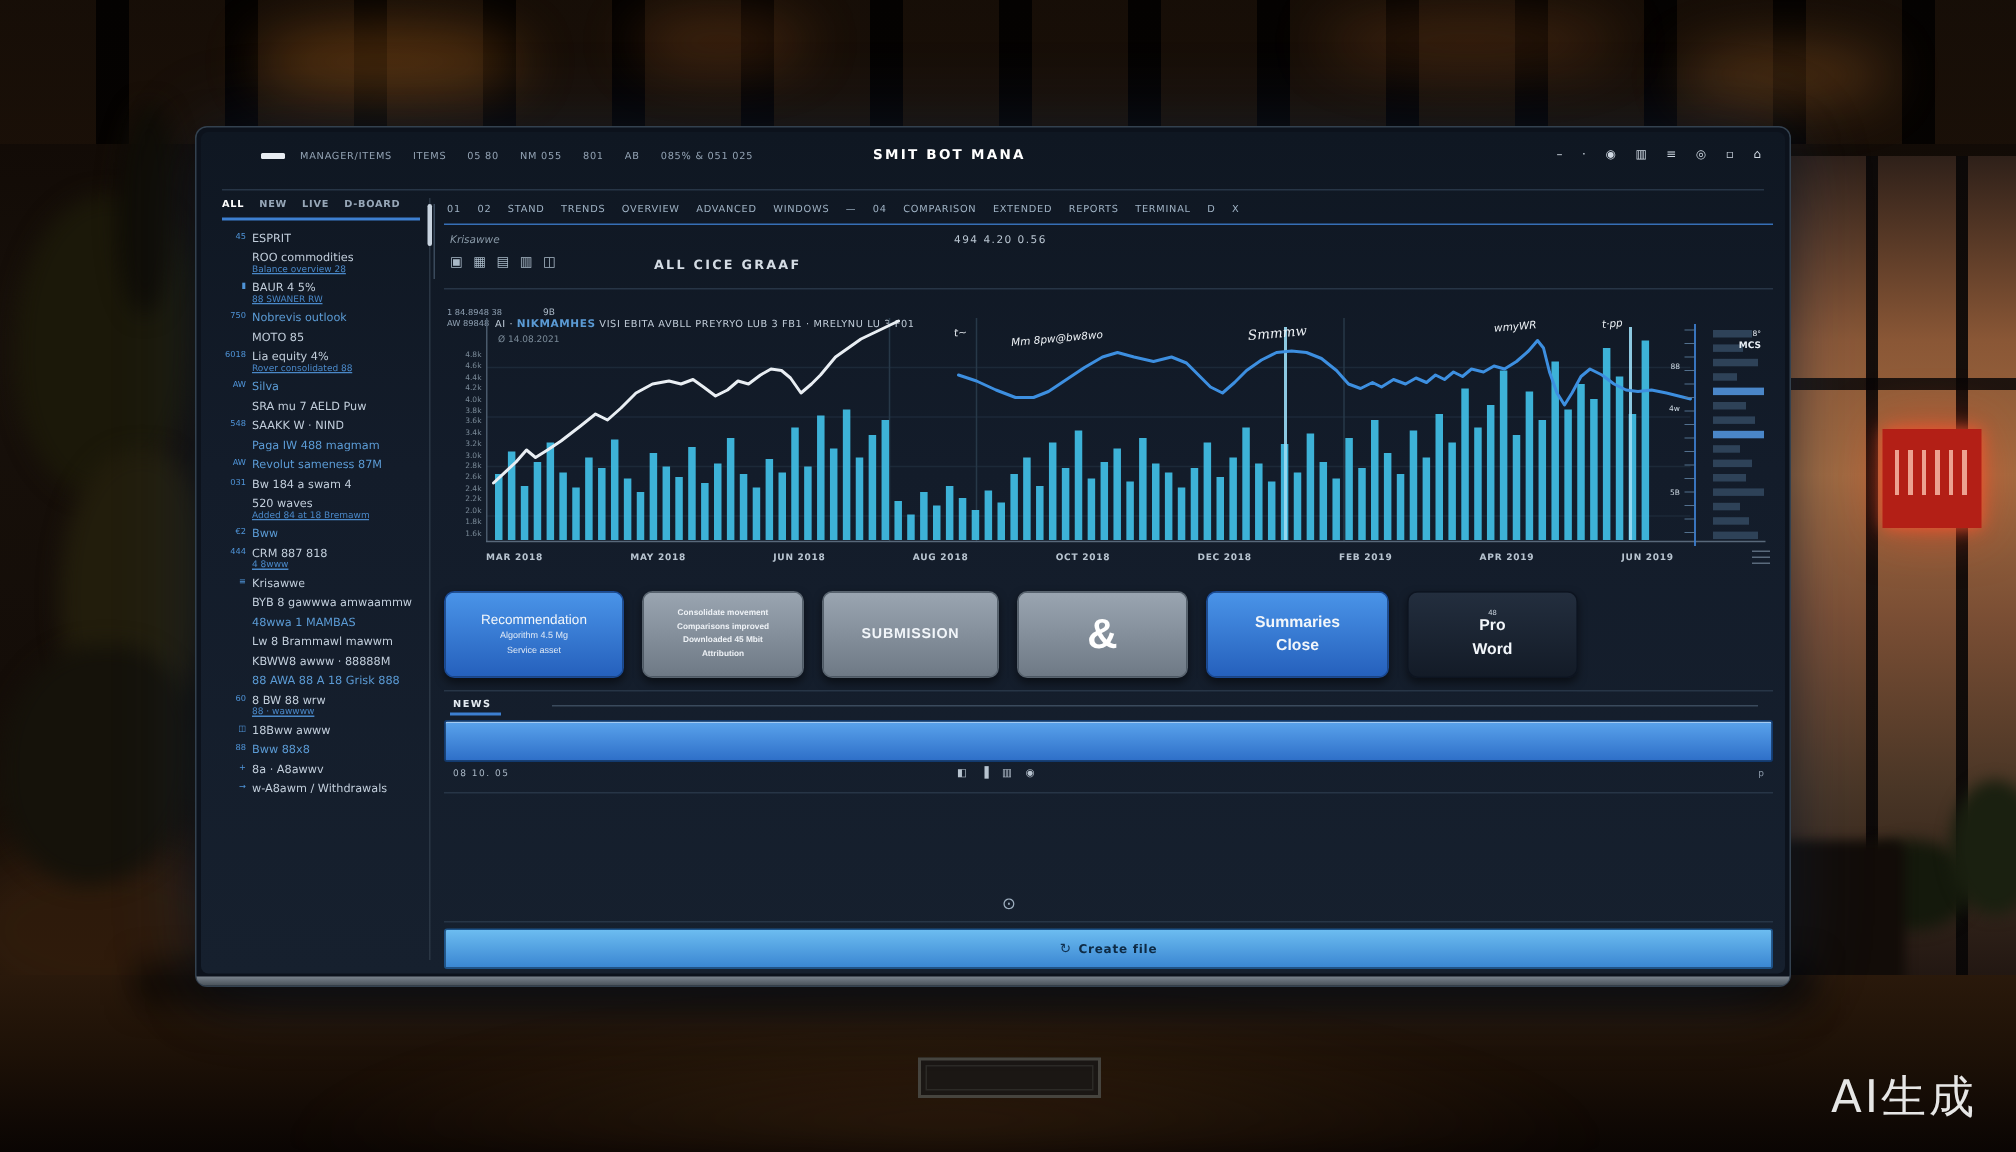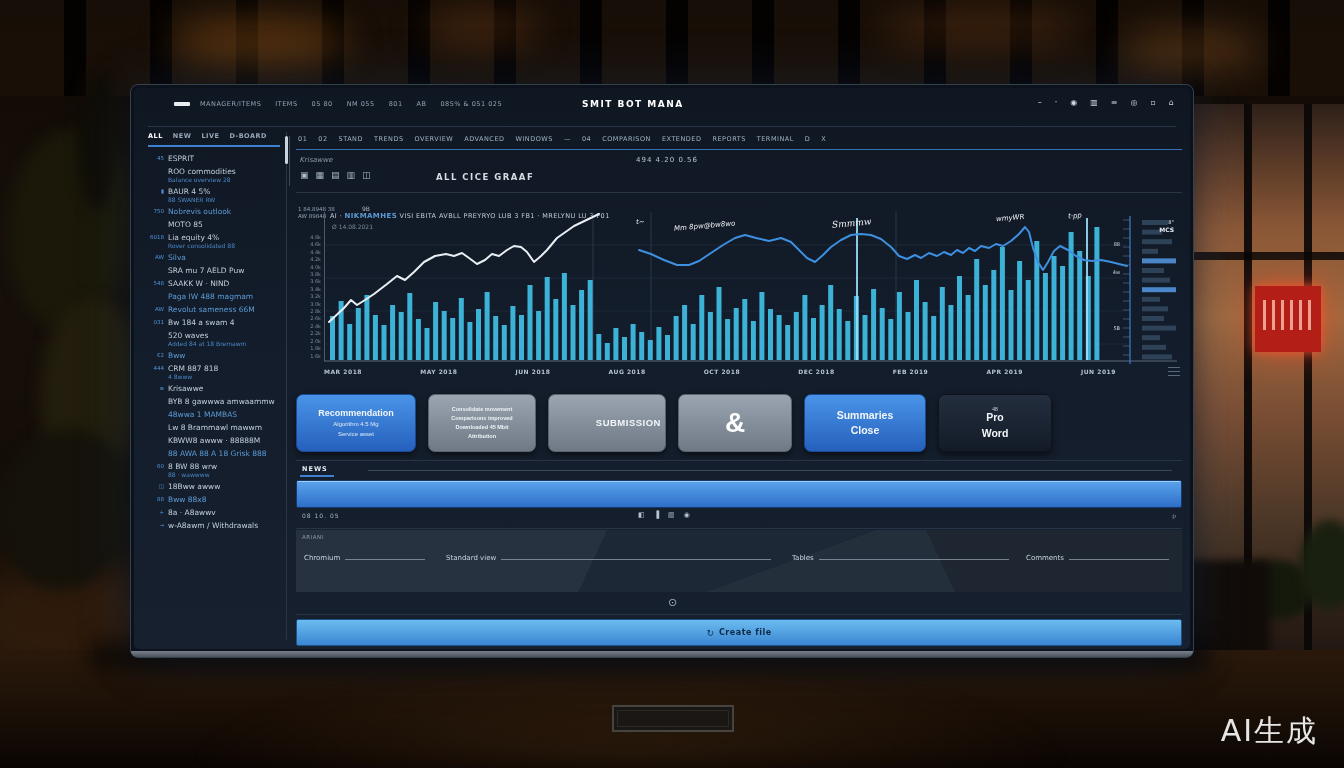--- a/index.html
+++ b/index.html
@@ -283,7 +283,7 @@
             <div class="s-item">
               <span class="s-ic">AW</span>
               <div>
-                <div class="s-t blue">Revolut sameness 66M</div>
+                <div class="s-t blue">Revolut sameness 87M</div>
               </div>
             </div>
             <div class="s-item">

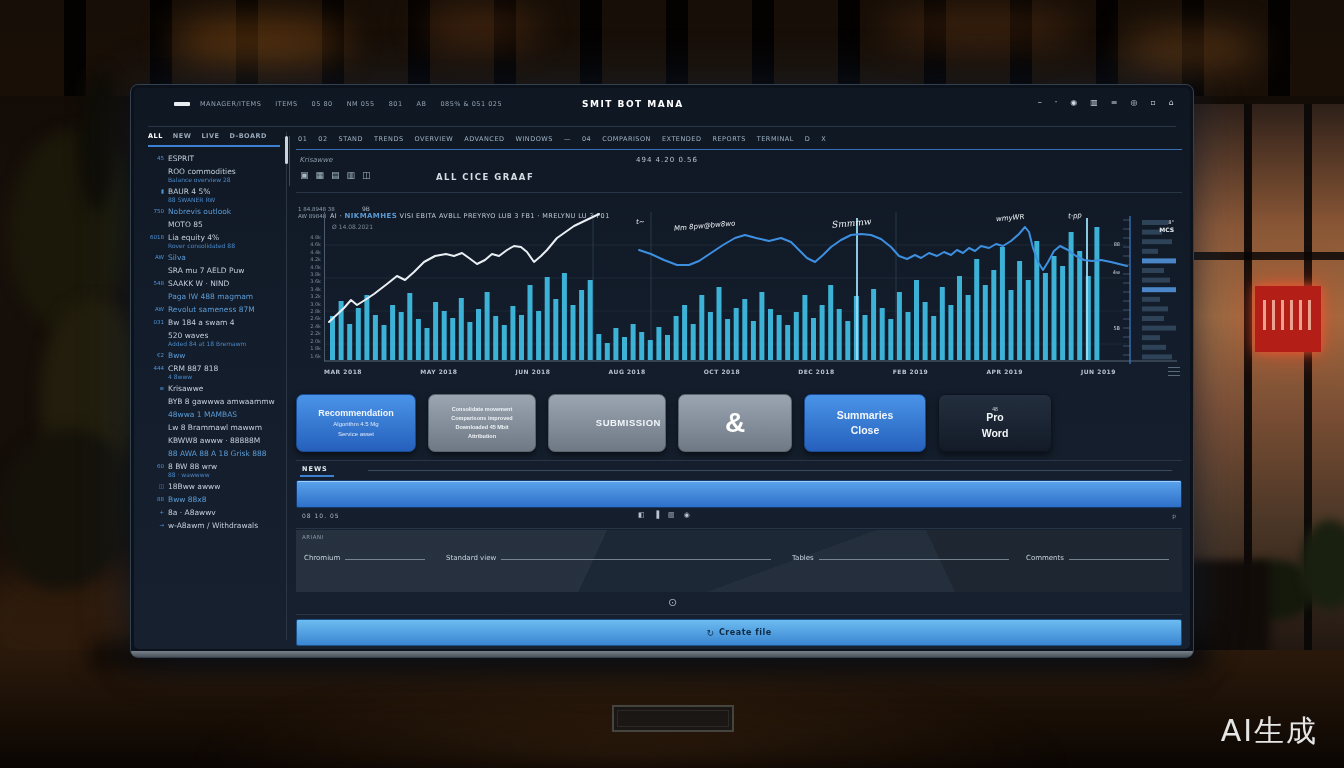--- a/index.html
+++ b/index.html
@@ -109,7 +109,7 @@
   .action.gray{background:linear-gradient(180deg,#9aa5b1,#6e7985);border:1px solid #59646f;}
   .action.dark{background:linear-gradient(180deg,#232e3e,#131b27);border:1px solid #0d1420;}
   .action .ln{color:#f2f6fa;line-height:1.25;}
-  .action.k-detail .ln.first{font-size:9px;font-weight:bold;}
+  .action.k-detail .ln.first{font-size:9px;font-weight:normal;}
   .action.k-detail .ln.rest{font-size:6px;opacity:.9;}
   .action.k-fine .ln{font-size:5.5px;font-weight:bold;color:#eef2f6;}
   .action.k-label .ln{font-size:9.5px;font-weight:bold;letter-spacing:.5px;}

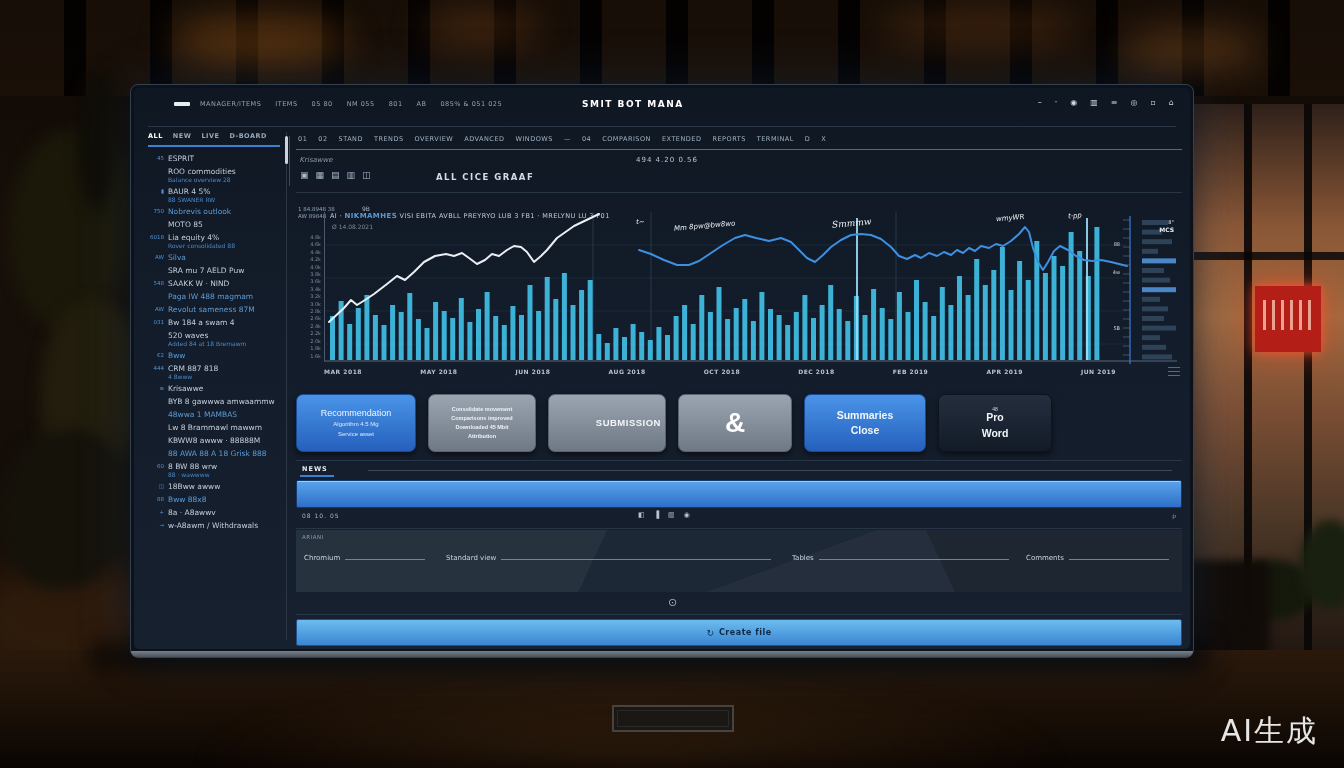--- a/index.html
+++ b/index.html
@@ -623,7 +623,7 @@
               <div class="ln rest">Downloaded 45 Mbit</div>
               <div class="ln rest">Attribution</div>
             </button>
-            <button class="action gray k-label" style="width: 118px; align-items: flex-end;">
+            <button class="action gray k-label" style="width: 118px;">
               <div class="ln first">SUBMISSION</div>
             </button>
             <button class="action gray k-icon" style="width: 114px;">

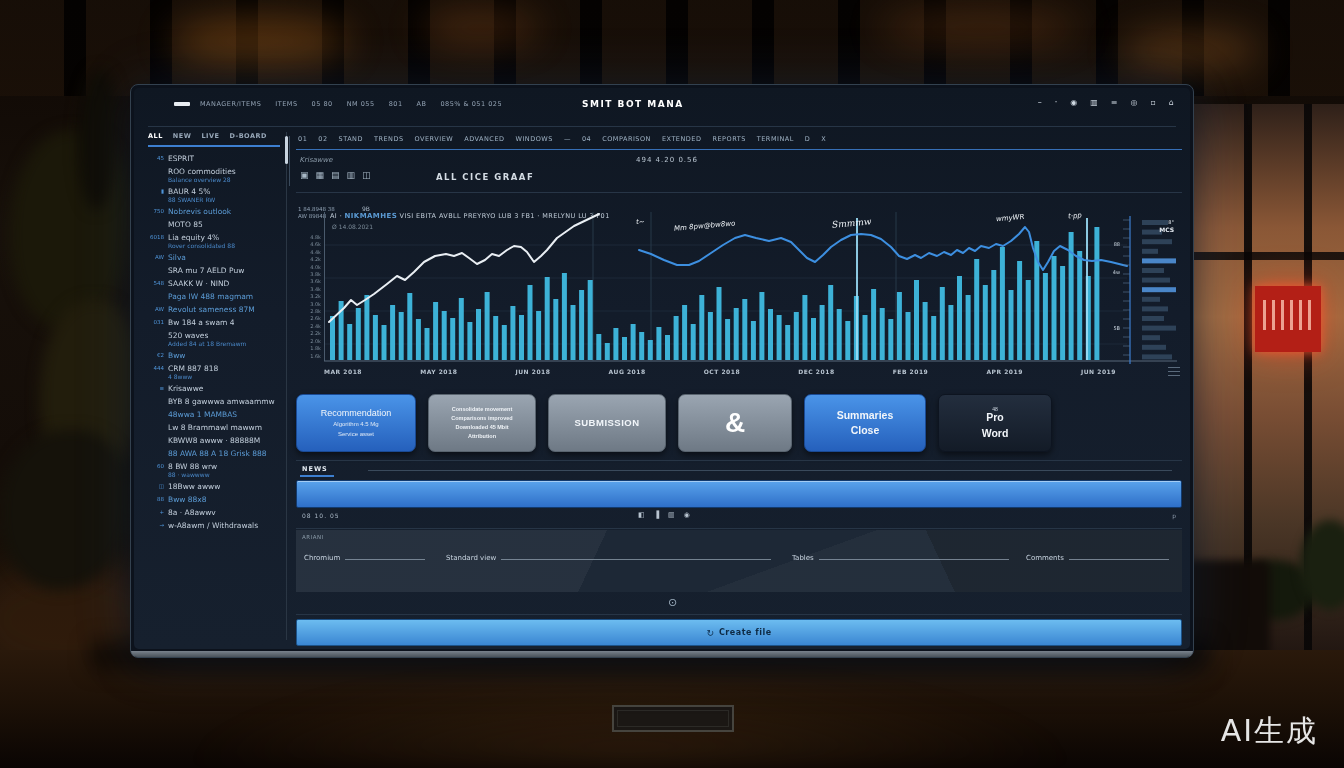--- a/index.html
+++ b/index.html
@@ -658,26 +658,6 @@
         </div>
         <div class="abs hr low-hr2"></div>
 
-        <div class="abs fields">
-          <div class="abs facet1"></div>
-          <div class="abs fields-label">ARIANI</div>
-        <div class="abs field" style="left: 8px;">
-              <span class="f-l">Chromium</span>
-              <span class="f-u" style="width: 80px;"></span>
-            </div>
-            <div class="abs field" style="left: 150px;">
-              <span class="f-l">Standard view</span>
-              <span class="f-u" style="width: 270px;"></span>
-            </div>
-            <div class="abs field" style="left: 496px;">
-              <span class="f-l">Tables</span>
-              <span class="f-u" style="width: 190px;"></span>
-            </div>
-            <div class="abs field" style="left: 730px;">
-              <span class="f-l">Comments</span>
-              <span class="f-u" style="width: 100px;"></span>
-            </div>
-          </div>
 
         <div class="abs center-icon">⊙</div>
         <div class="abs hr low-hr3"></div>

